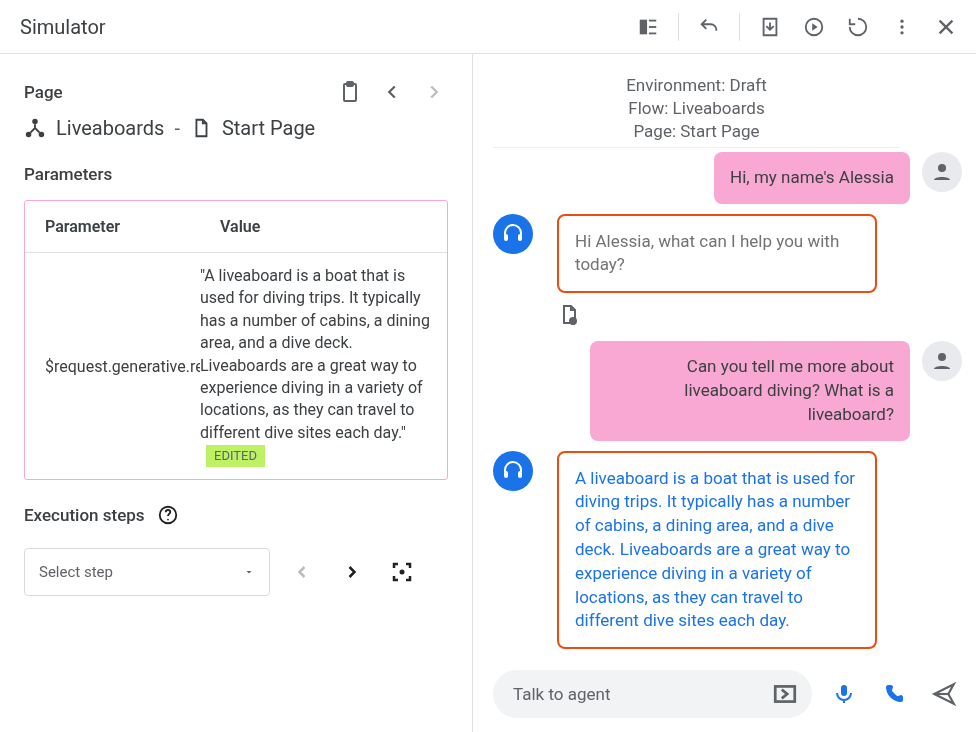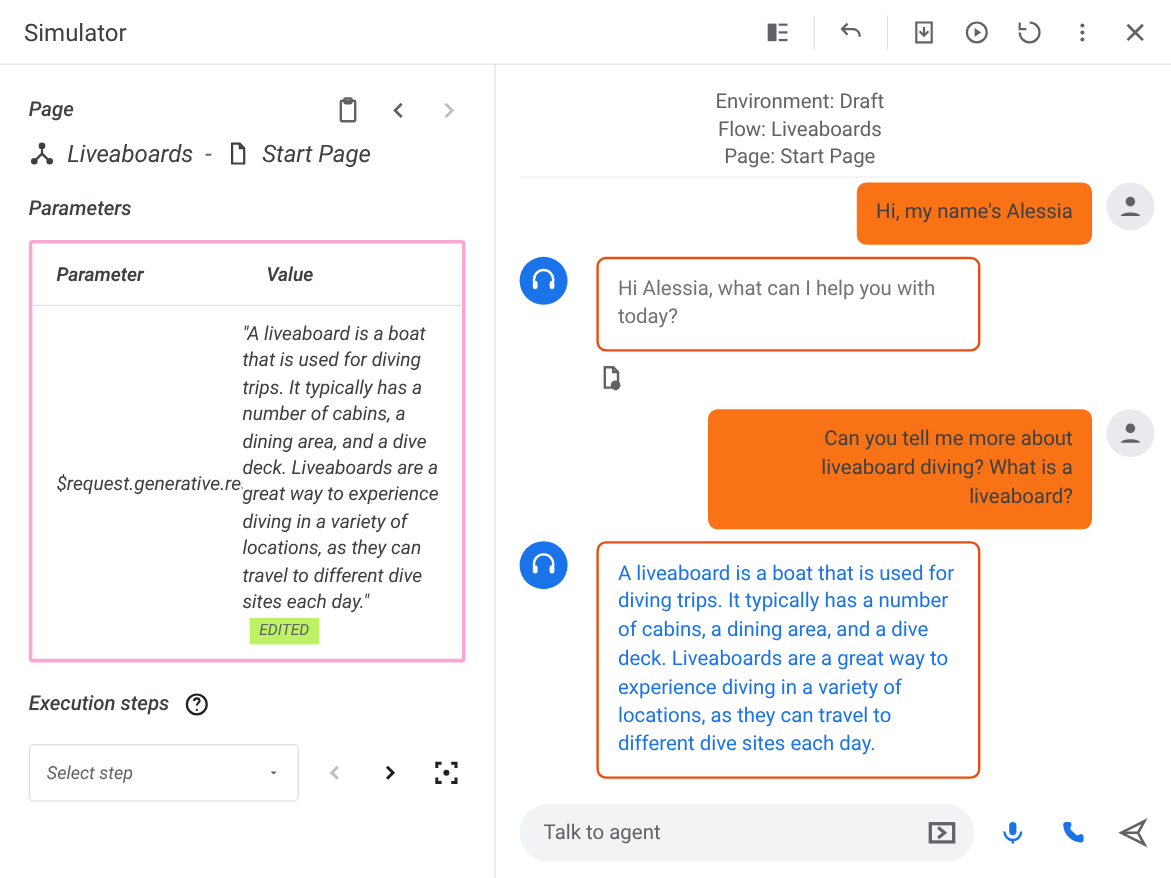--- a/index.html
+++ b/index.html
@@ -50,11 +50,10 @@
     height: calc(100% - 54px);
   }
   .left-panel {
-    width: 413px;
+    width: 473px;
     padding: 24px 24px 0 24px;
     border-right: 1px solid #e0e0e0;
     overflow: hidden;
-    font-style: italic;
   }
   .section-header {
     display: flex;

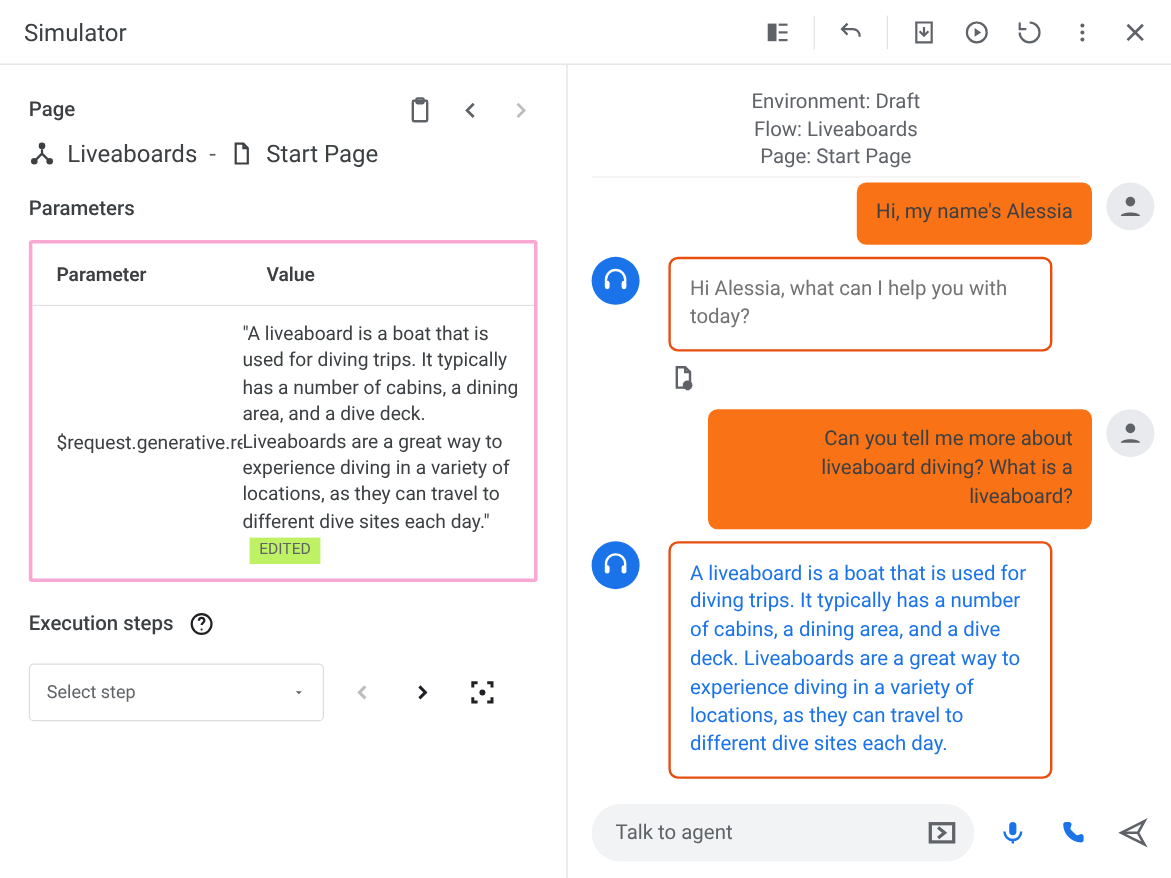--- a/index.html
+++ b/index.html
@@ -216,7 +216,7 @@
     line-height: 1.4;
   }
   .bubble.user {
-    background:#f97316;
+    background:#f9a8d4;
     color:#3c4043;
     text-align:right;
   }

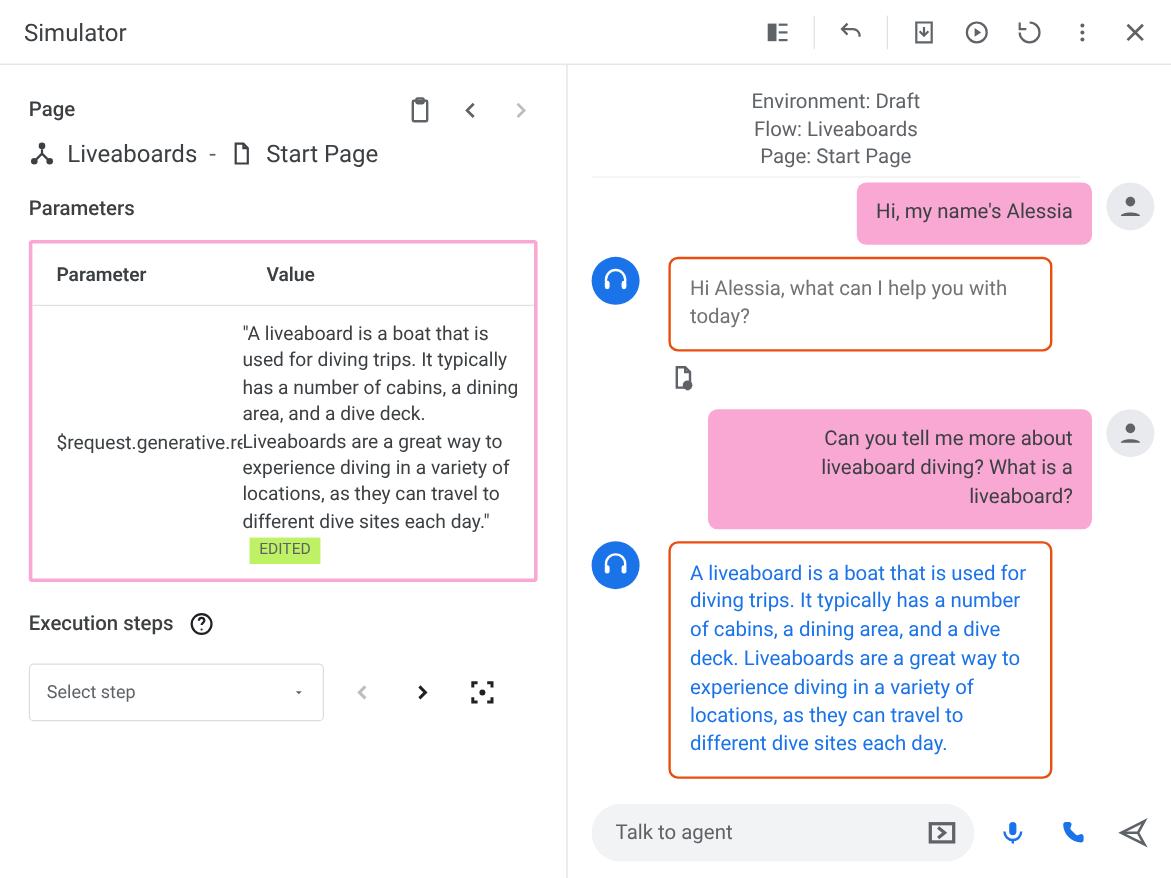--- a/index.html
+++ b/index.html
@@ -93,7 +93,7 @@
     margin-bottom: 16px;
   }
   .param-table {
-    border: 3px solid #f9a8d4;
+    border: 1px solid #f9a8d4;
     border-radius: 3px;
     margin-bottom: 24px;
   }

